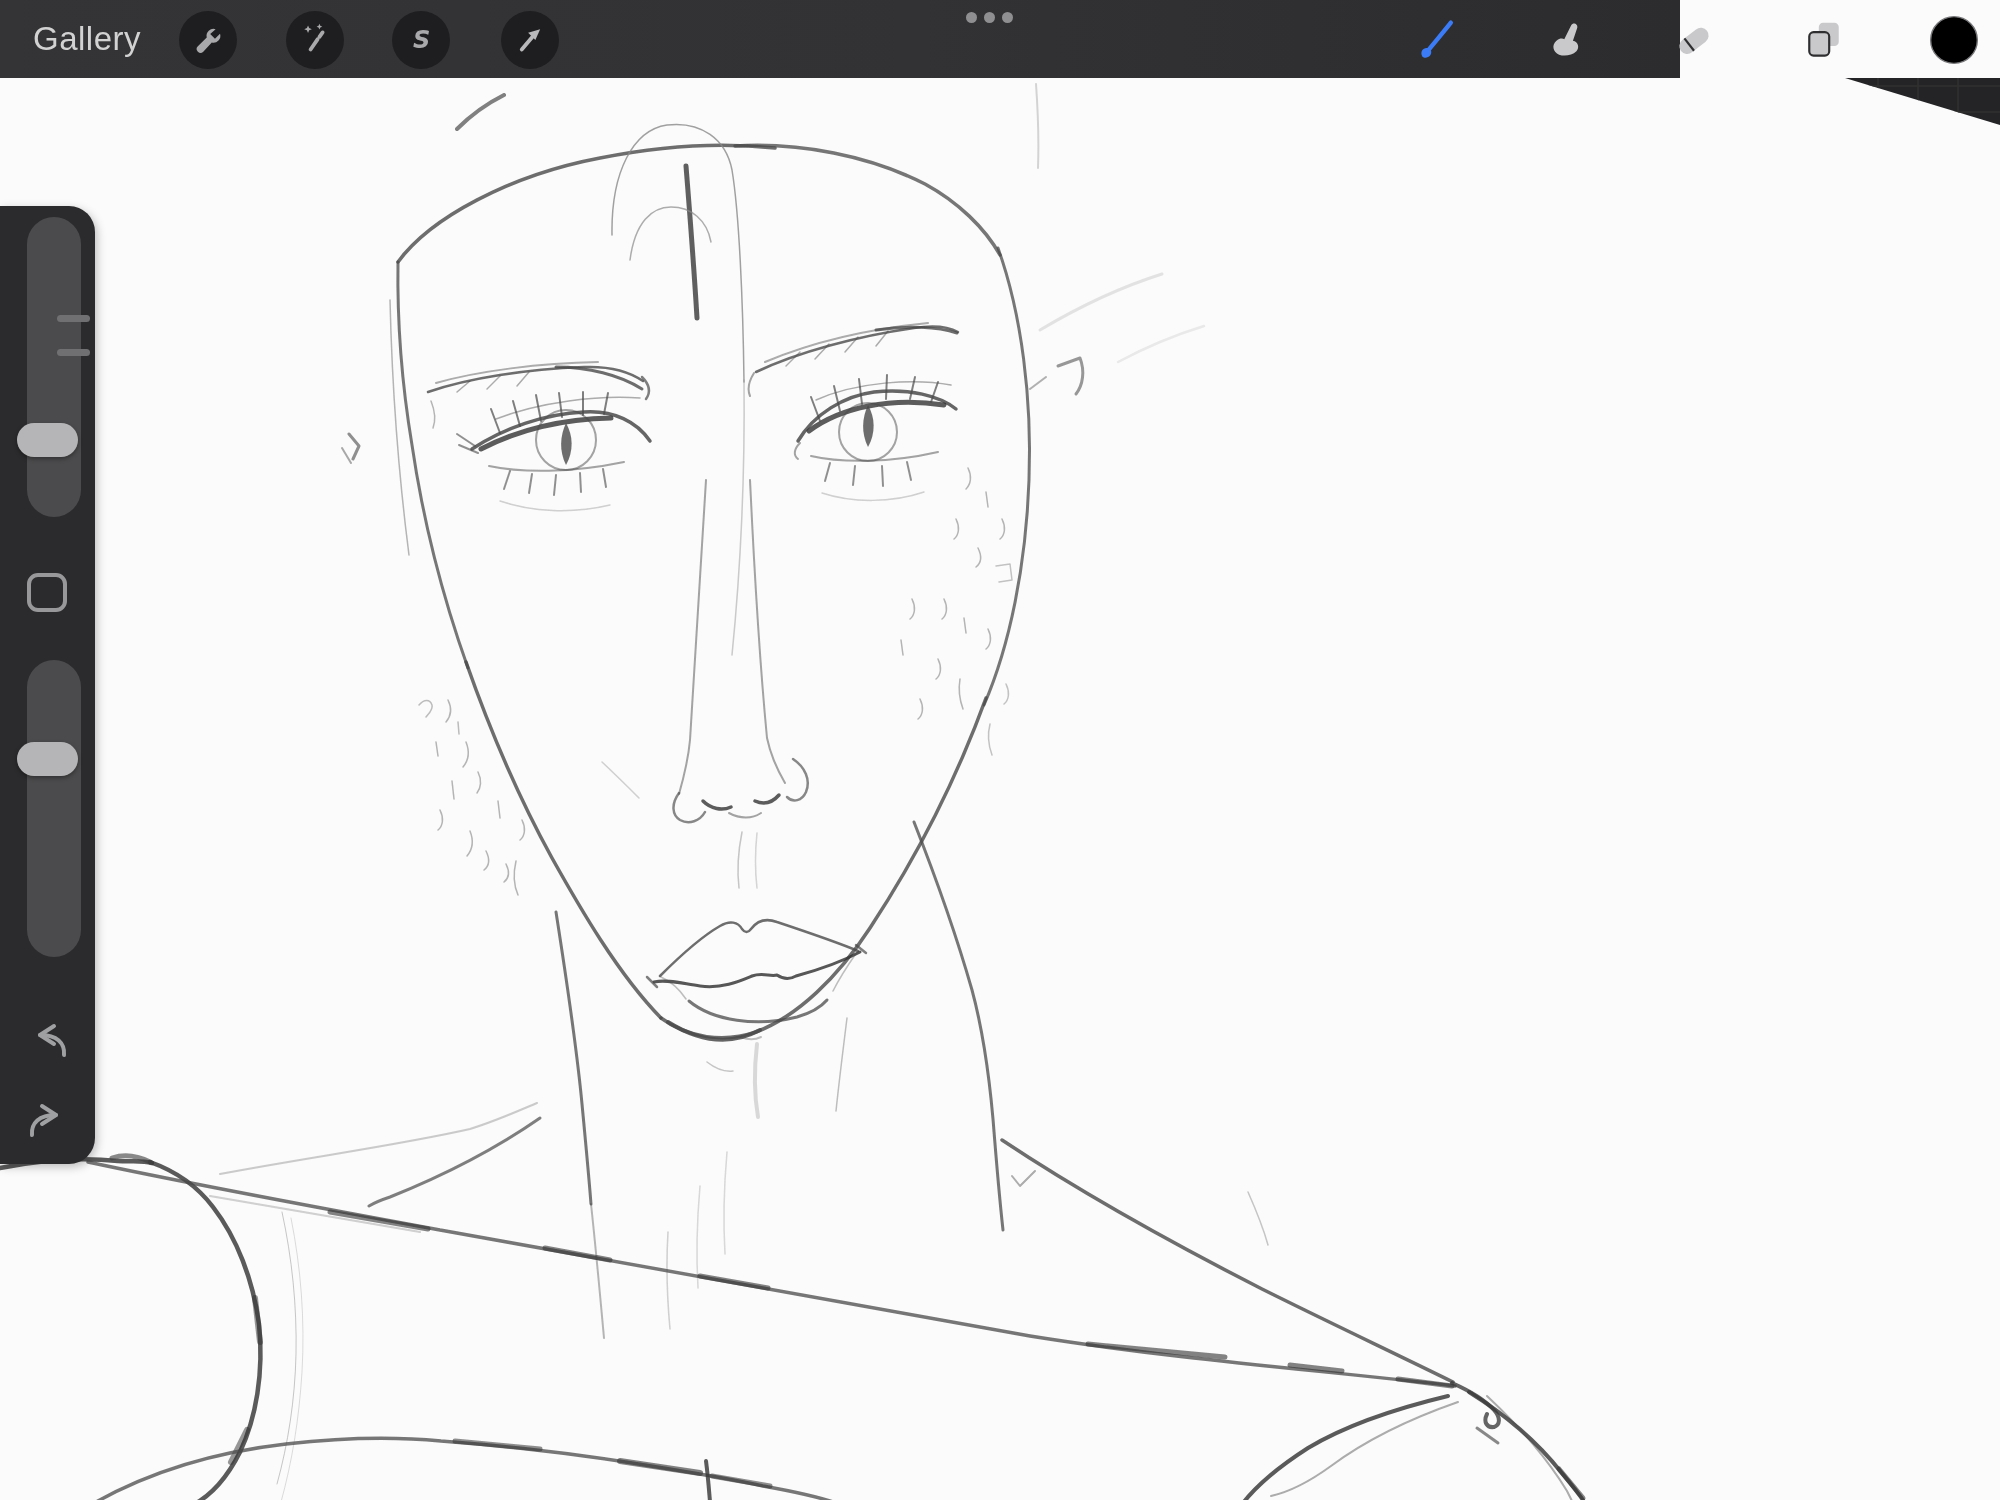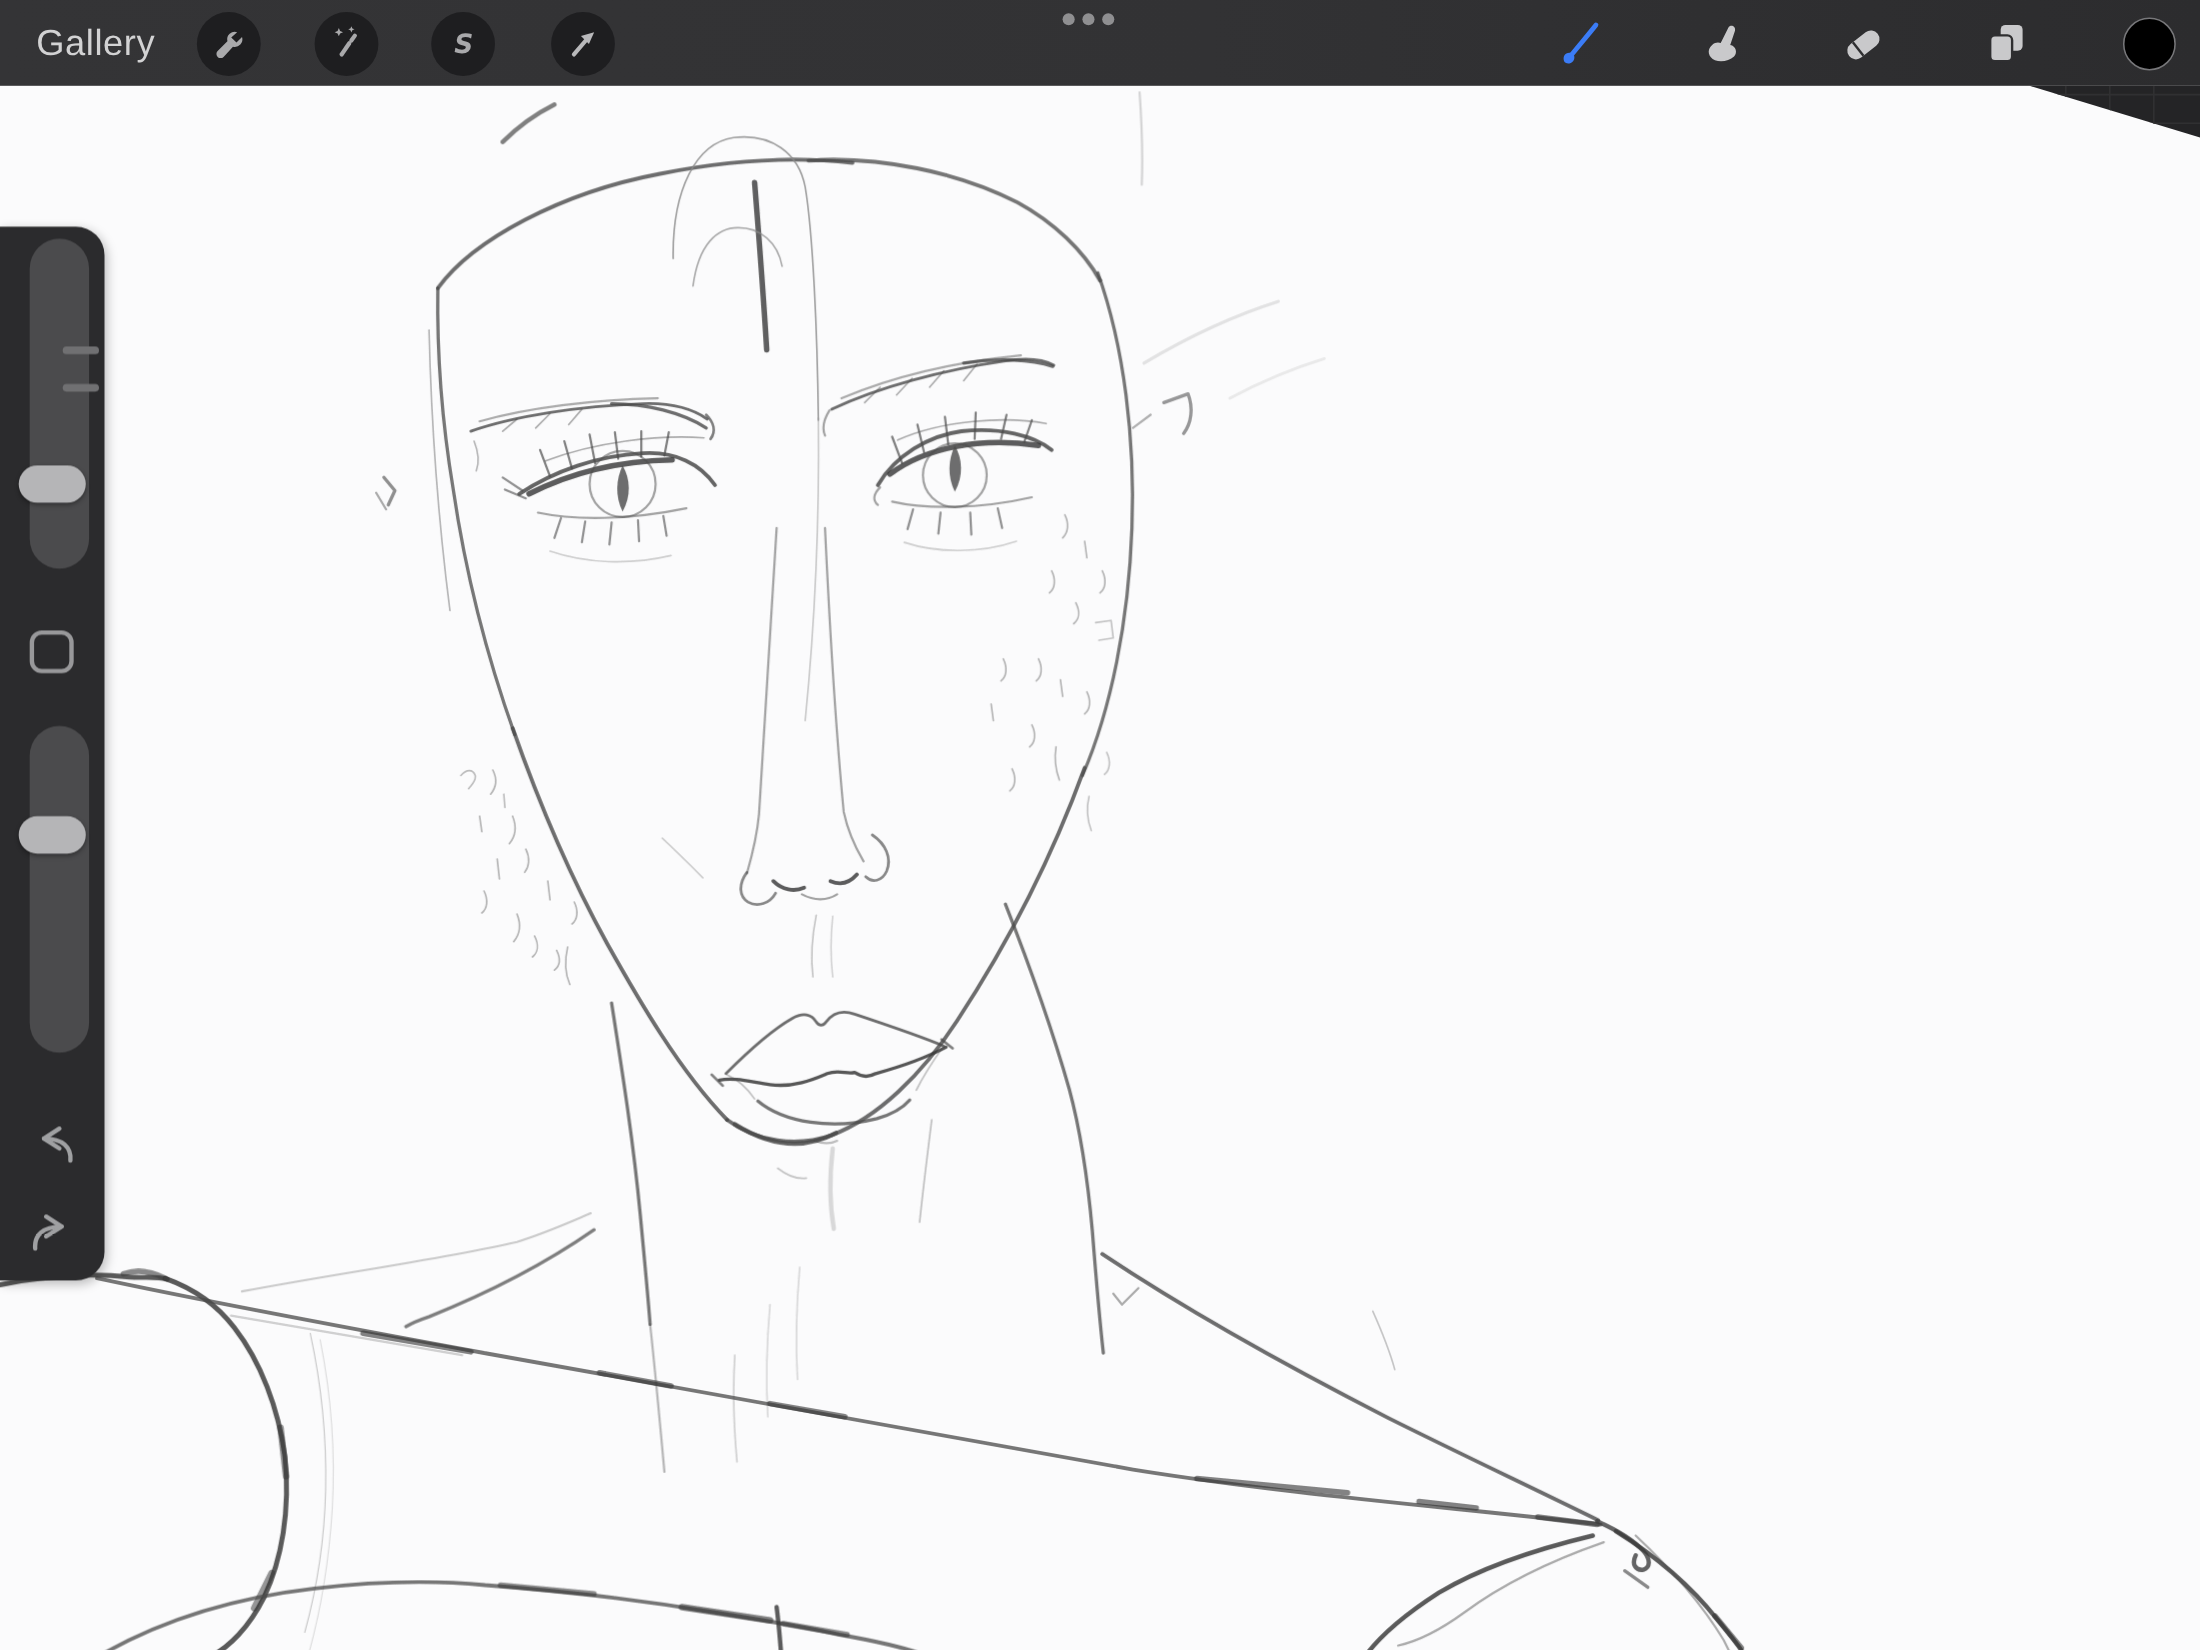--- a/index.html
+++ b/index.html
@@ -14,7 +14,7 @@
   #sketch-layer{position:absolute;left:0;top:0;}
   
   #toolbar{
-    position:absolute;left:0;top:0;width:2000px;height:78px;z-index:30;
+    position:absolute;left:0;top:0;width:1680px;height:78px;z-index:30;
     background:linear-gradient(90deg,#343436 0%,#323234 55%,#2c2c2e 100%);
   }
   #gallery-btn{

